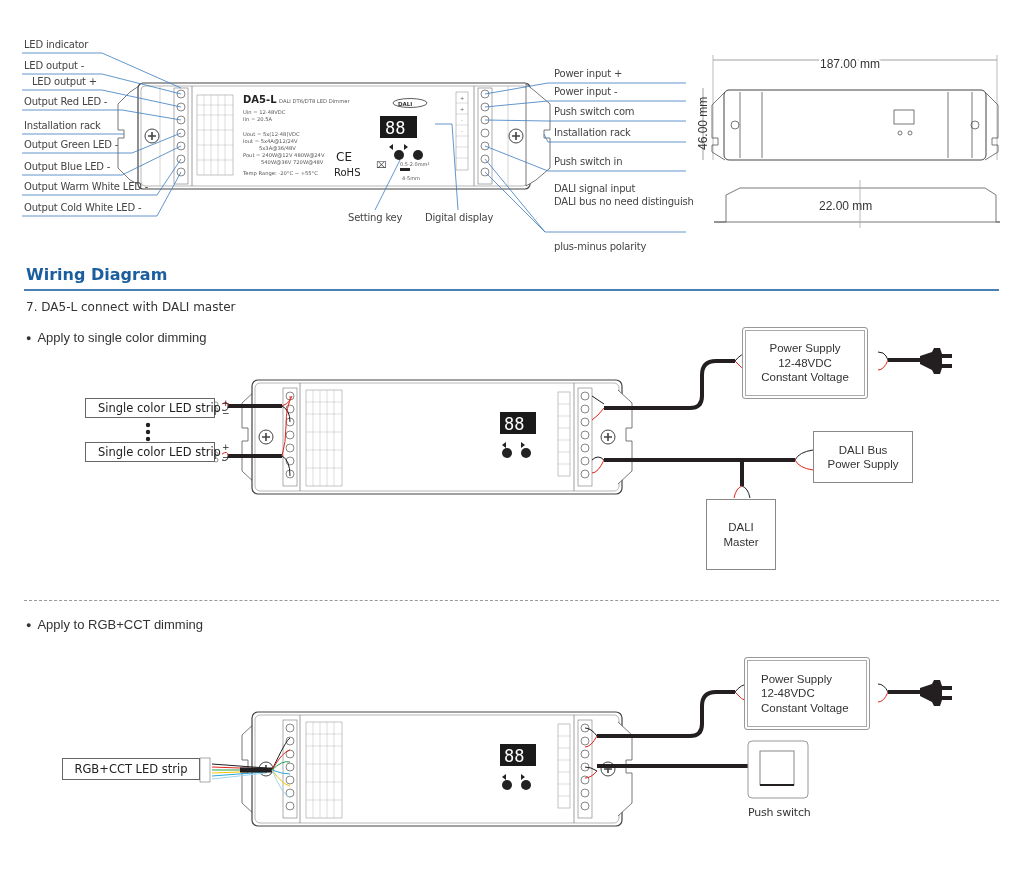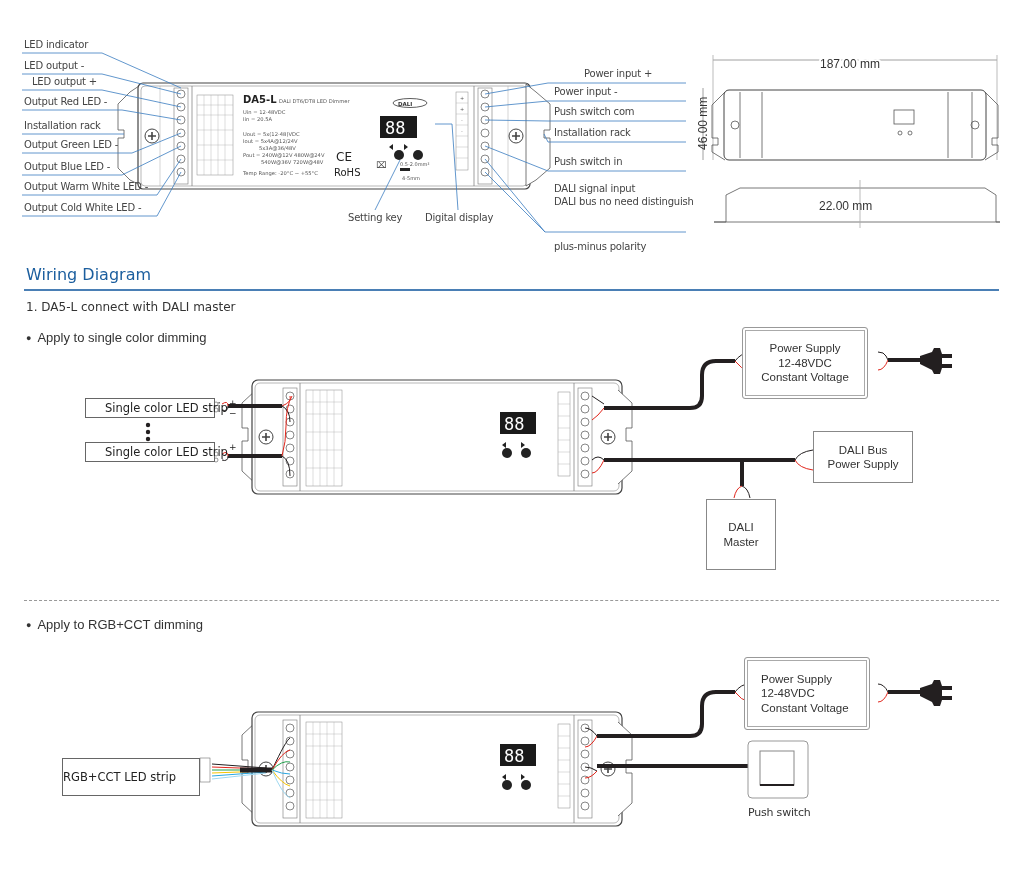--- a/index.html
+++ b/index.html
@@ -186,7 +186,7 @@
     </div>
 
   <div id="right-labels">
-      <div class="lbl-html" style="left: 554px; top: 68px; margin-left: 30px;">Power input +</div>
+      <div class="lbl-html" style="left: 554px; top: 68px;">Power input +</div>
       <div class="lbl-html" style="left: 554px; top: 86px;">Power input -</div>
       <div class="lbl-html" style="left: 554px; top: 106px;">Push switch com</div>
       <div class="lbl-html" style="left: 554px; top: 127px;">Installation rack</div>

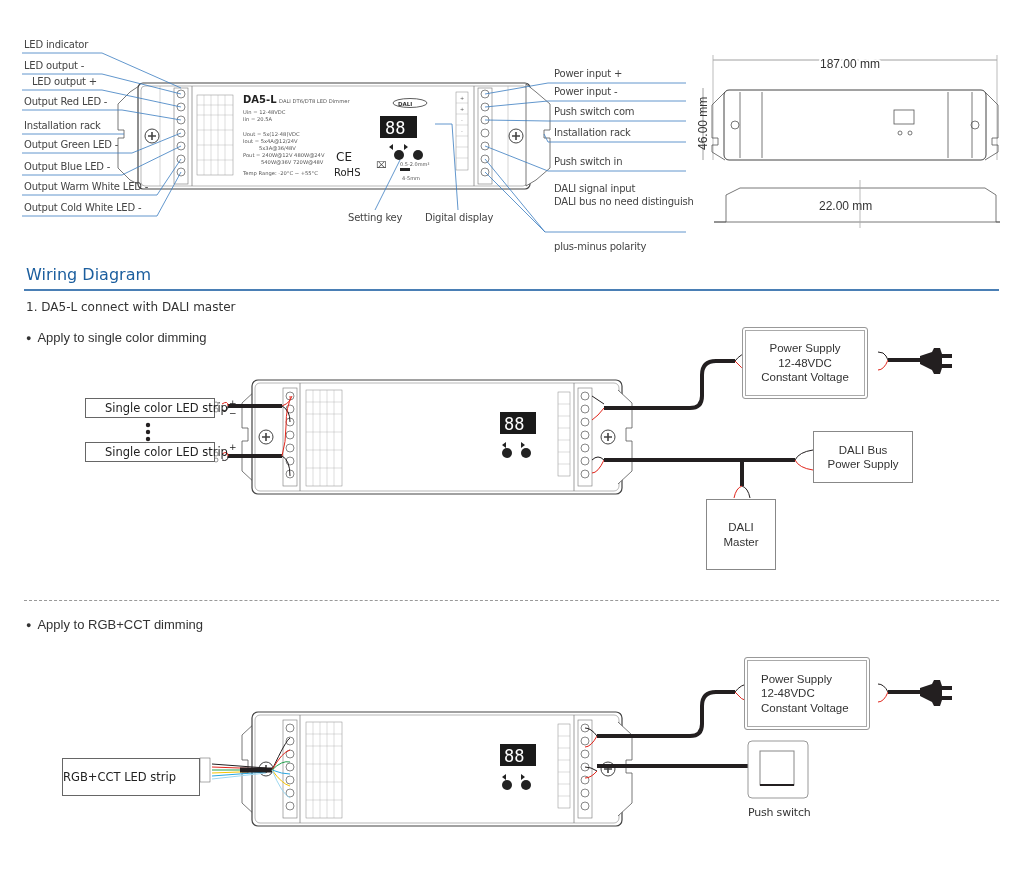--- a/index.html
+++ b/index.html
@@ -7,7 +7,7 @@
   body { position: relative; font-family: "Liberation Sans", "DejaVu Sans", sans-serif; color: #333; }
   svg { position: absolute; left: 0; top: 0; overflow: visible; }
   .lbl-html { position: absolute; font-family: "DejaVu Sans", sans-serif; font-size: 10px; color: #444; white-space: nowrap; letter-spacing: -0.2px; }
-  .section-title { position: absolute; left: 26px; top: 265px; font-family: "DejaVu Sans", sans-serif; font-size: 16px; color: #1b5e9e; }
+  .section-title { position: absolute; left: 26px; top: 265px; font-family: "DejaVu Sans", sans-serif; font-size: 16px; color: #1b5e9e; font-weight: bold; }
   .section-rule { position: absolute; left: 24px; top: 289px; width: 975px; height: 1.5px; background: #4a7fb5; }
   .sub-title { position: absolute; left: 26px; top: 300px; font-family: "DejaVu Sans", sans-serif; font-size: 12px; color: #333; }
   .bullet { position: absolute; font-family: Liberation Sans, sans-serif; font-size: 13px; color: #333; white-space: nowrap; }

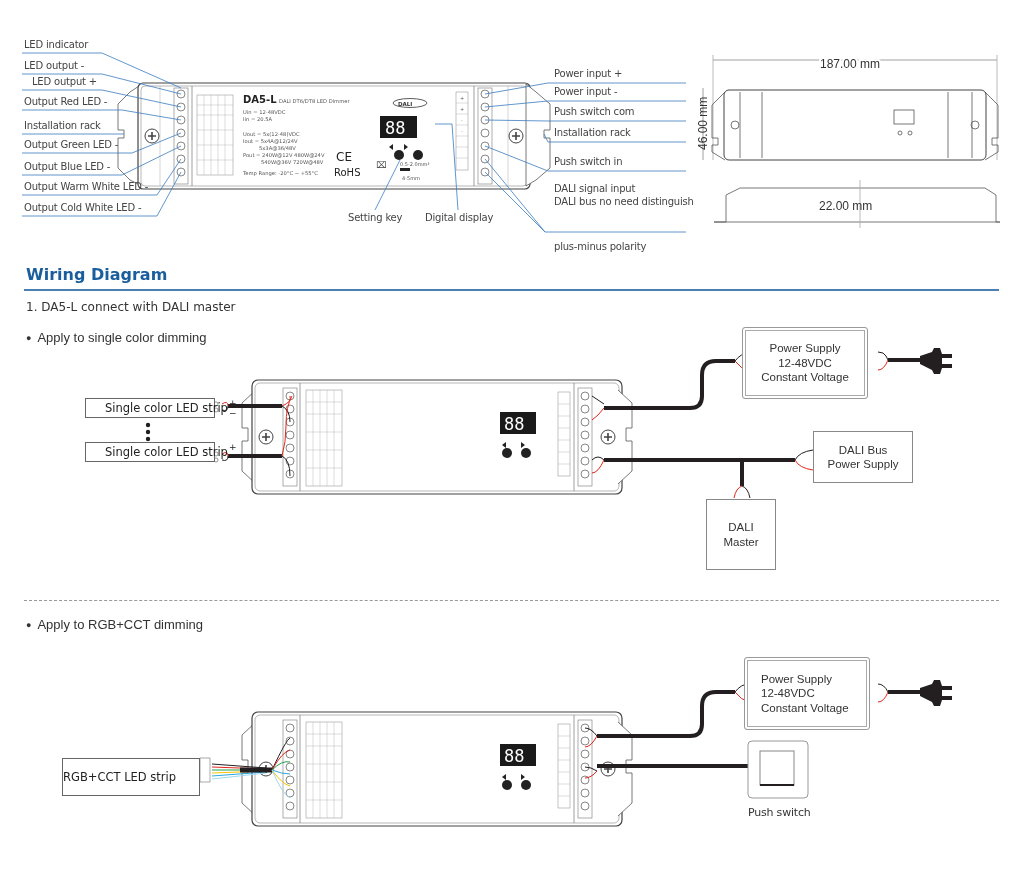--- a/index.html
+++ b/index.html
@@ -201,7 +201,7 @@
 
 <div class="section-title">Wiring Diagram</div>
 <div class="section-rule"></div>
-<div class="sub-title">1. DA5-L connect with DALI master</div>
+<div class="sub-title">7. DA5-L connect with DALI master</div>
 <div class="bullet" style="left:26px;top:330px;">Apply to single color dimming</div>
 <div class="dash-rule"></div>
 <div class="bullet" style="left:26px;top:617px;">Apply to RGB+CCT dimming</div>

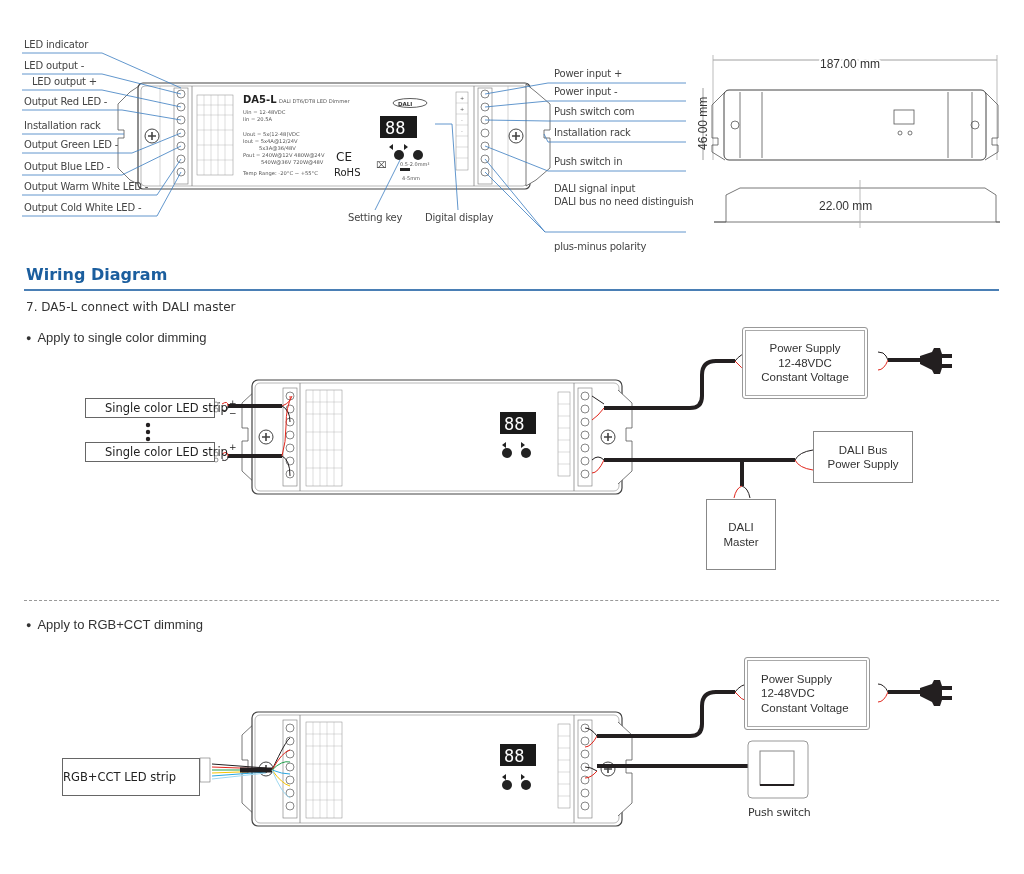--- a/index.html
+++ b/index.html
@@ -15,7 +15,7 @@
   .dash-rule { position: absolute; left: 24px; top: 600px; width: 975px; border-top: 1px dashed #999; }
   .box { position: absolute; border: 1px solid #888; background: #fff; display: flex; align-items: center; justify-content: center; text-align: center; font-family: Liberation Sans, sans-serif; font-size: 11.5px; color: #333; line-height: 1.25; }
   .box.dbl { border: 1px solid #999; box-shadow: inset 0 0 0 2px #fff, inset 0 0 0 3px #aaa; border-radius: 3px; }
-  .strip { position: absolute; border: 1px solid #666; background: #fff; font-family: "DejaVu Sans", sans-serif; font-size: 11.5px; color: #222; display: flex; align-items: center; padding-left: 19px; white-space: nowrap; }
+  .strip { position: absolute; border: 1px solid #666; background: #fff; font-family: "DejaVu Sans", sans-serif; font-size: 11.5px; color: #222; display: flex; align-items: center; padding-left: 12px; white-space: nowrap; }
   .tiny { font-family: "DejaVu Sans", sans-serif; font-size: 5px; fill: #555; }
   .spec { font-family: "DejaVu Sans", sans-serif; font-size: 5.2px; fill: #555; }
   .dim { font-family: "Liberation Sans", sans-serif; font-size: 12px; fill: #333; }

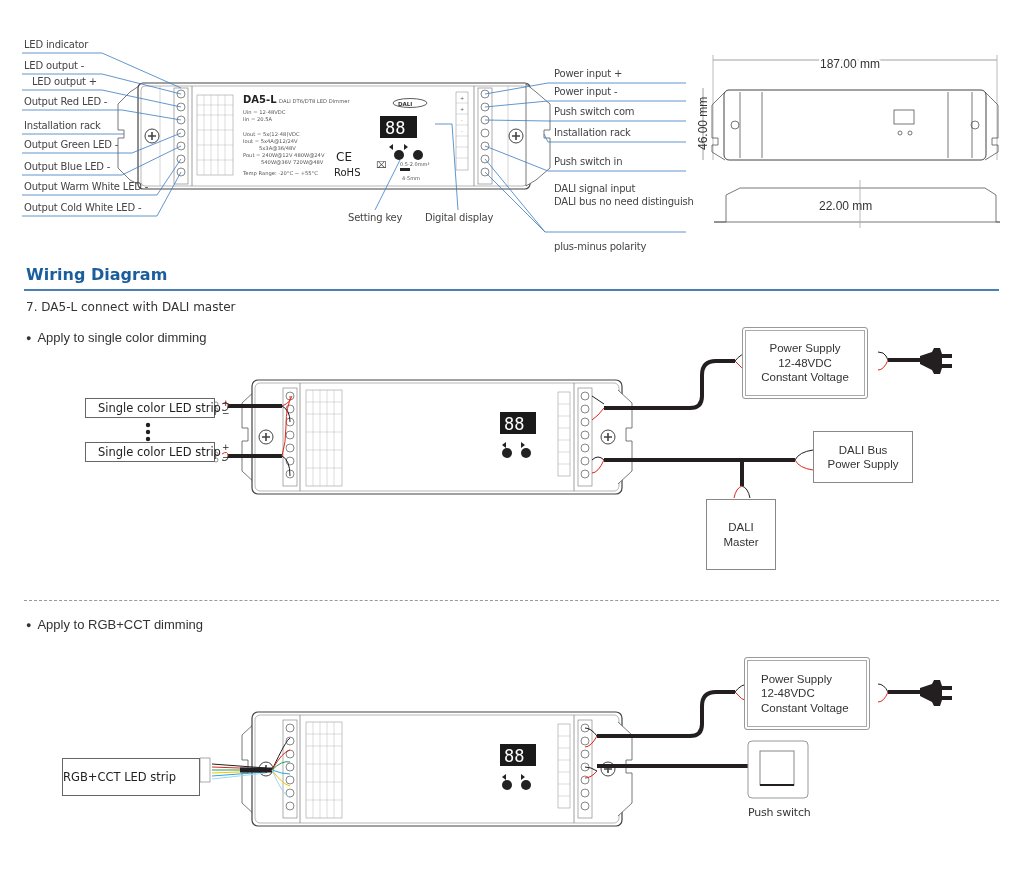--- a/index.html
+++ b/index.html
@@ -405,7 +405,7 @@
   <div>Master</div>
 </div>
 
-<div class="strip" style="left:62px;top:758px;width:138px;height:38px;justify-content:flex-start;padding-left:0;">
+<div class="strip" style="left:62px;top:758px;width:138px;height:22px;justify-content:center;padding-left:0;">
   <span>RGB+CCT LED strip</span>
 </div>
 <div class="box dbl" style="left:744px;top:657px;width:126px;height:73px;flex-direction:column;align-items:flex-start;padding-left:16px;">

